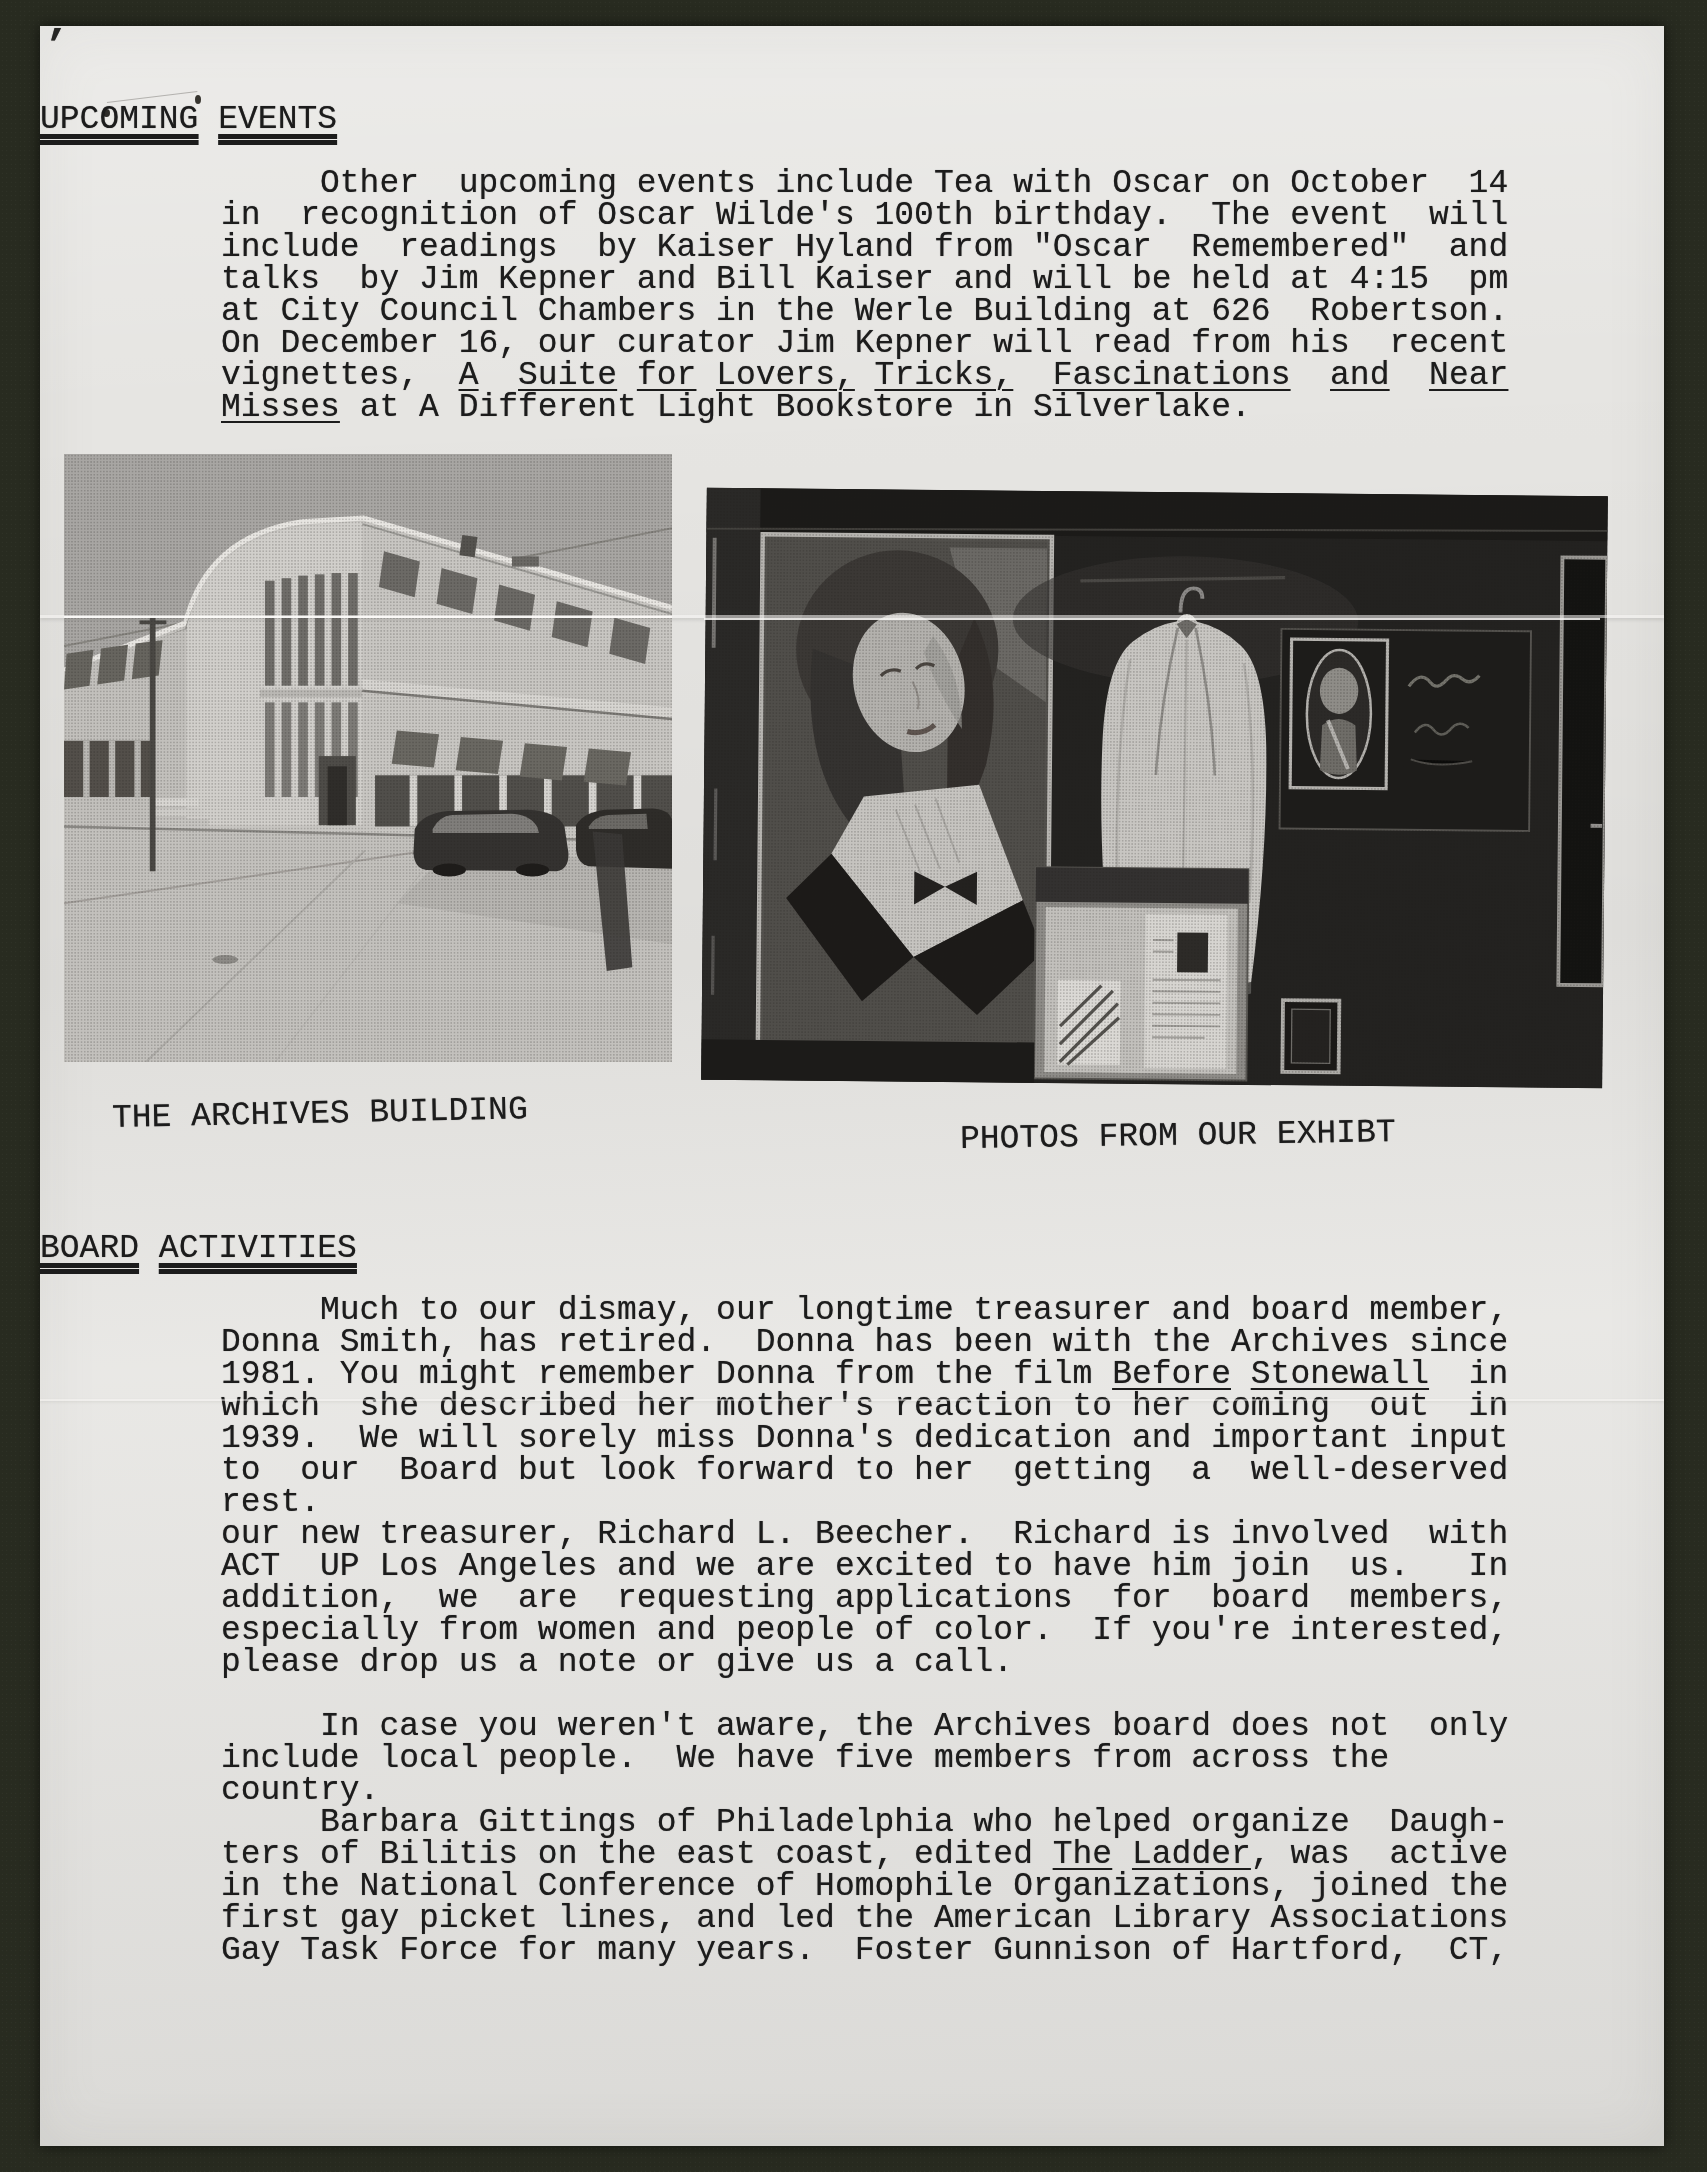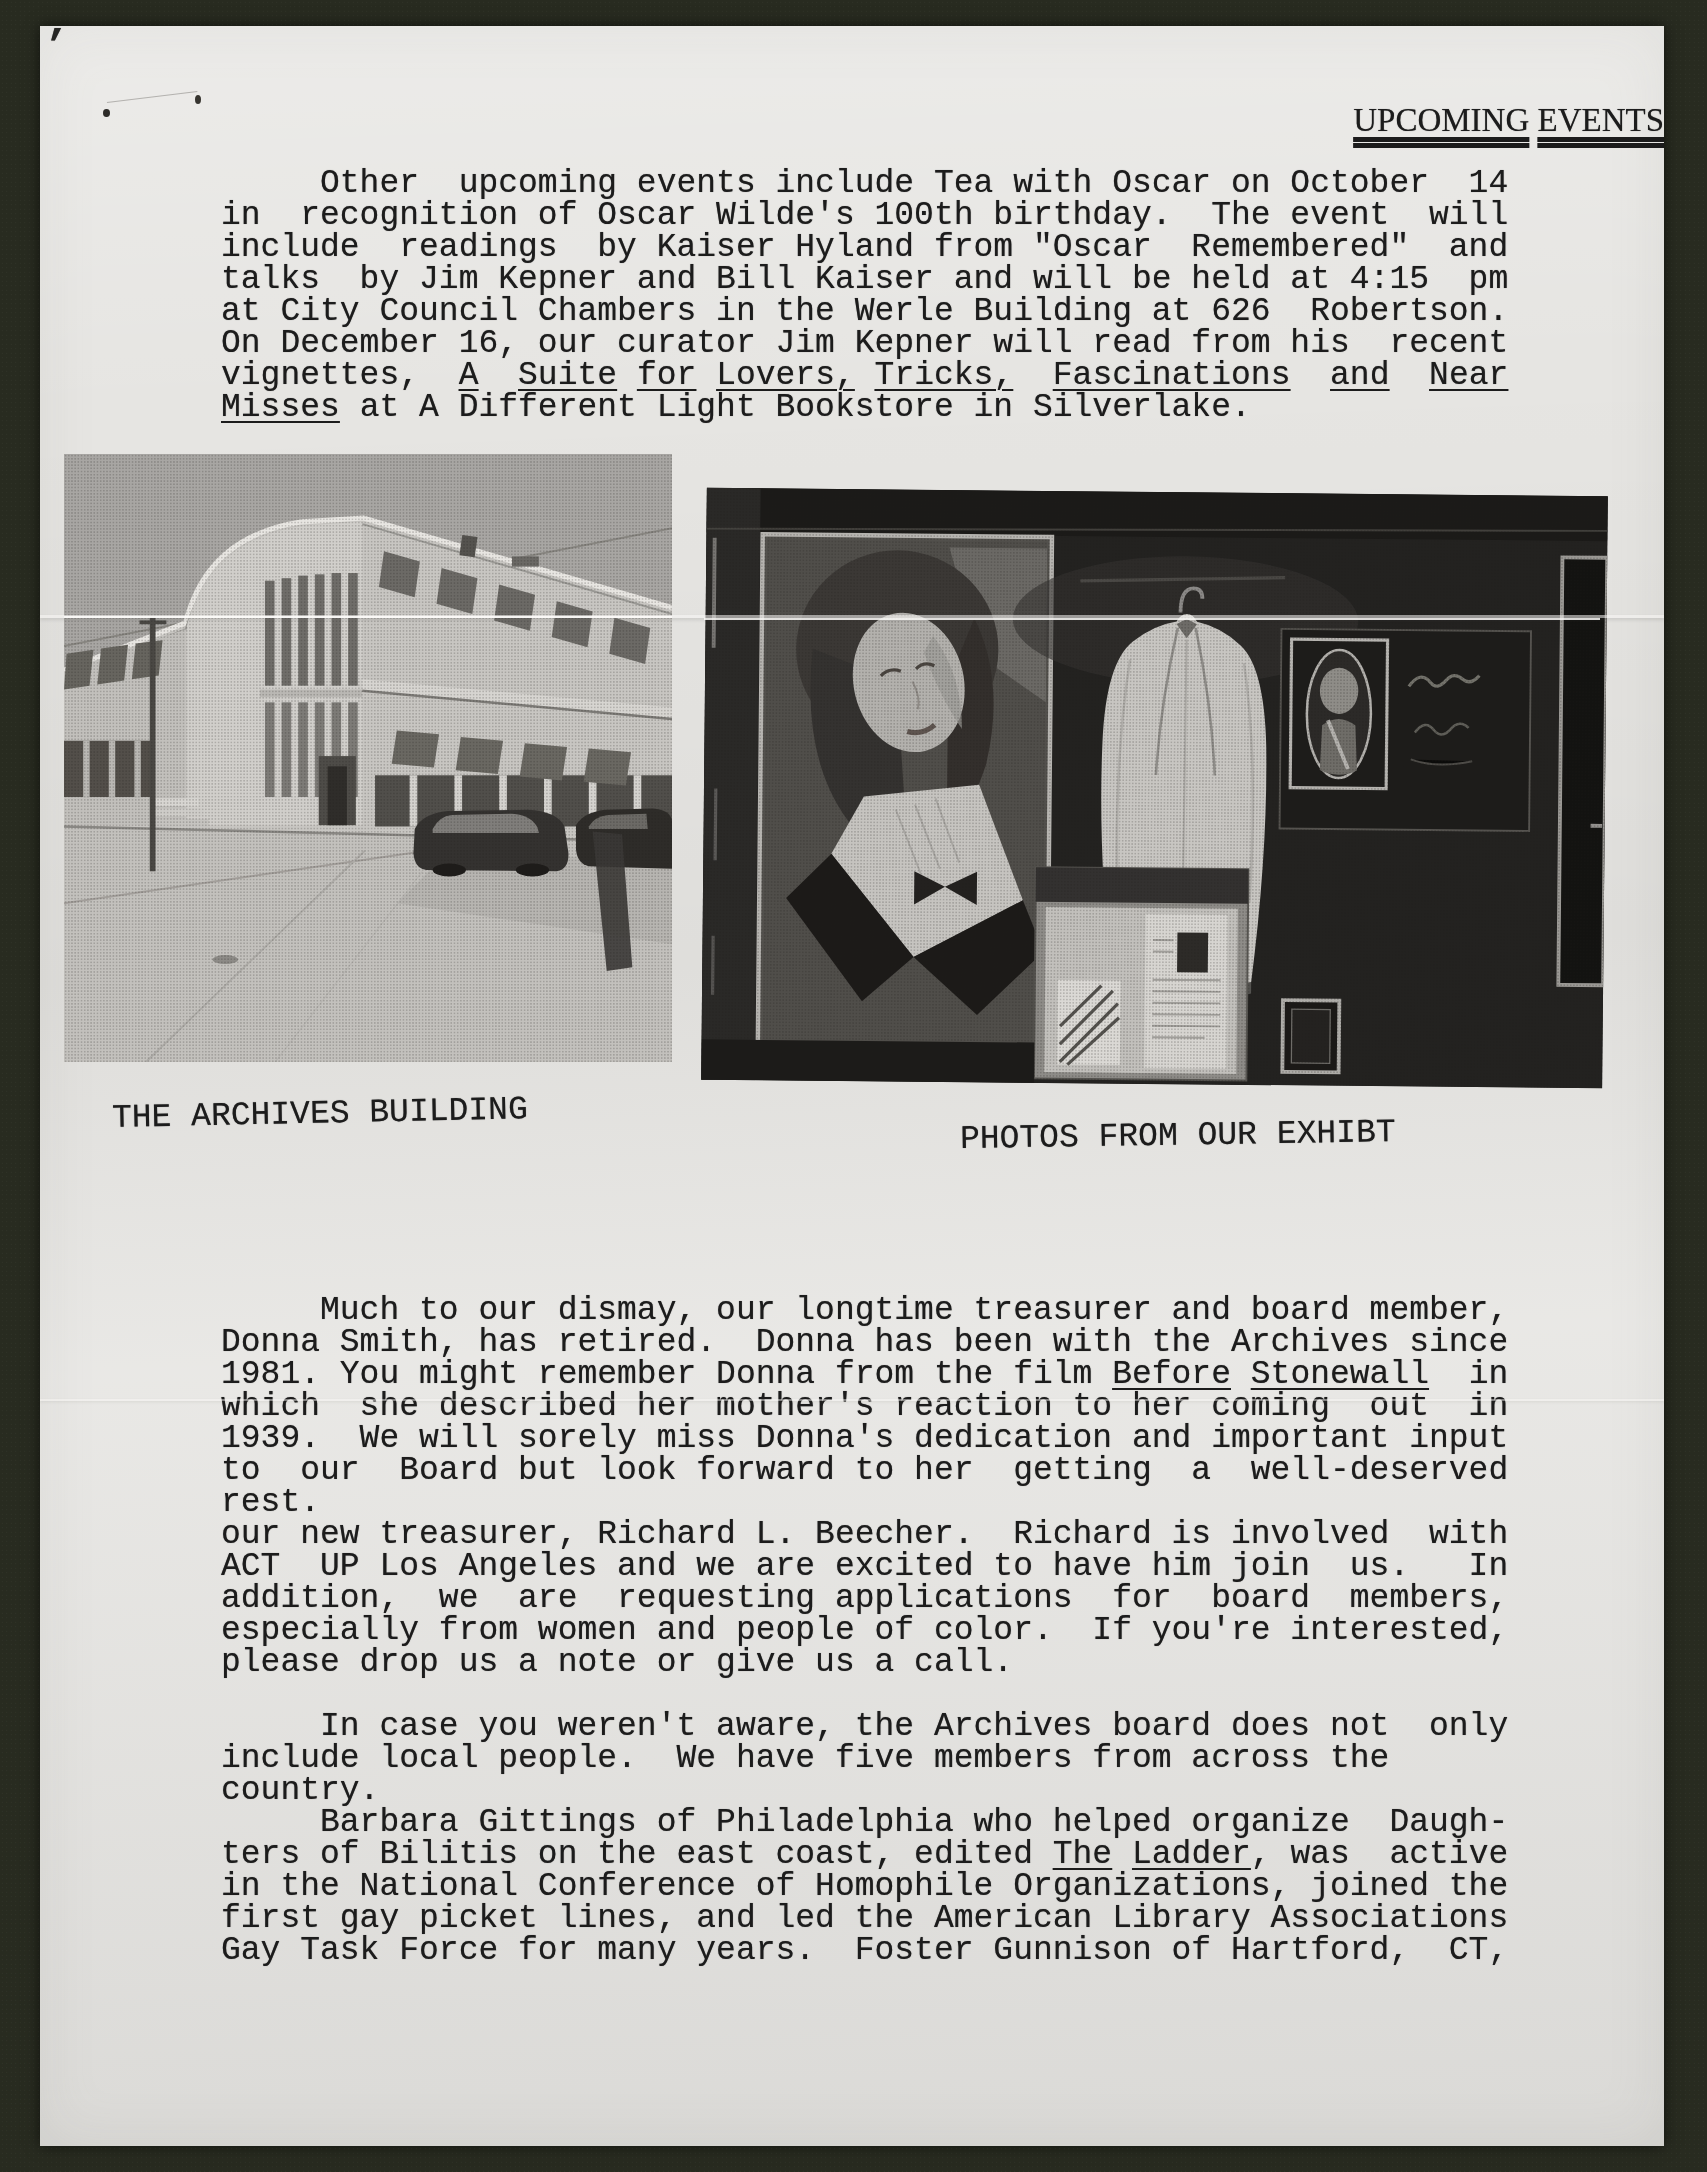--- a/index.html
+++ b/index.html
@@ -31,7 +31,7 @@
   .tline{white-space:pre;}
   .u{text-decoration:underline;text-decoration-thickness:2.2px;text-underline-offset:5.1px;}
   .u2{text-decoration:underline;text-decoration-style:double;text-decoration-thickness:4.5px;text-underline-offset:5.8px;}
-  .centered{left:0;width:100%;text-align:right;font-family:Liberation Serif, serif;}
+  .centered{left:0;width:100%;text-align:left;}
   .photo{position:absolute;overflow:hidden;background:#9a9896;}
   .photo svg{display:block;width:100%;height:100%;}
   .halftone{

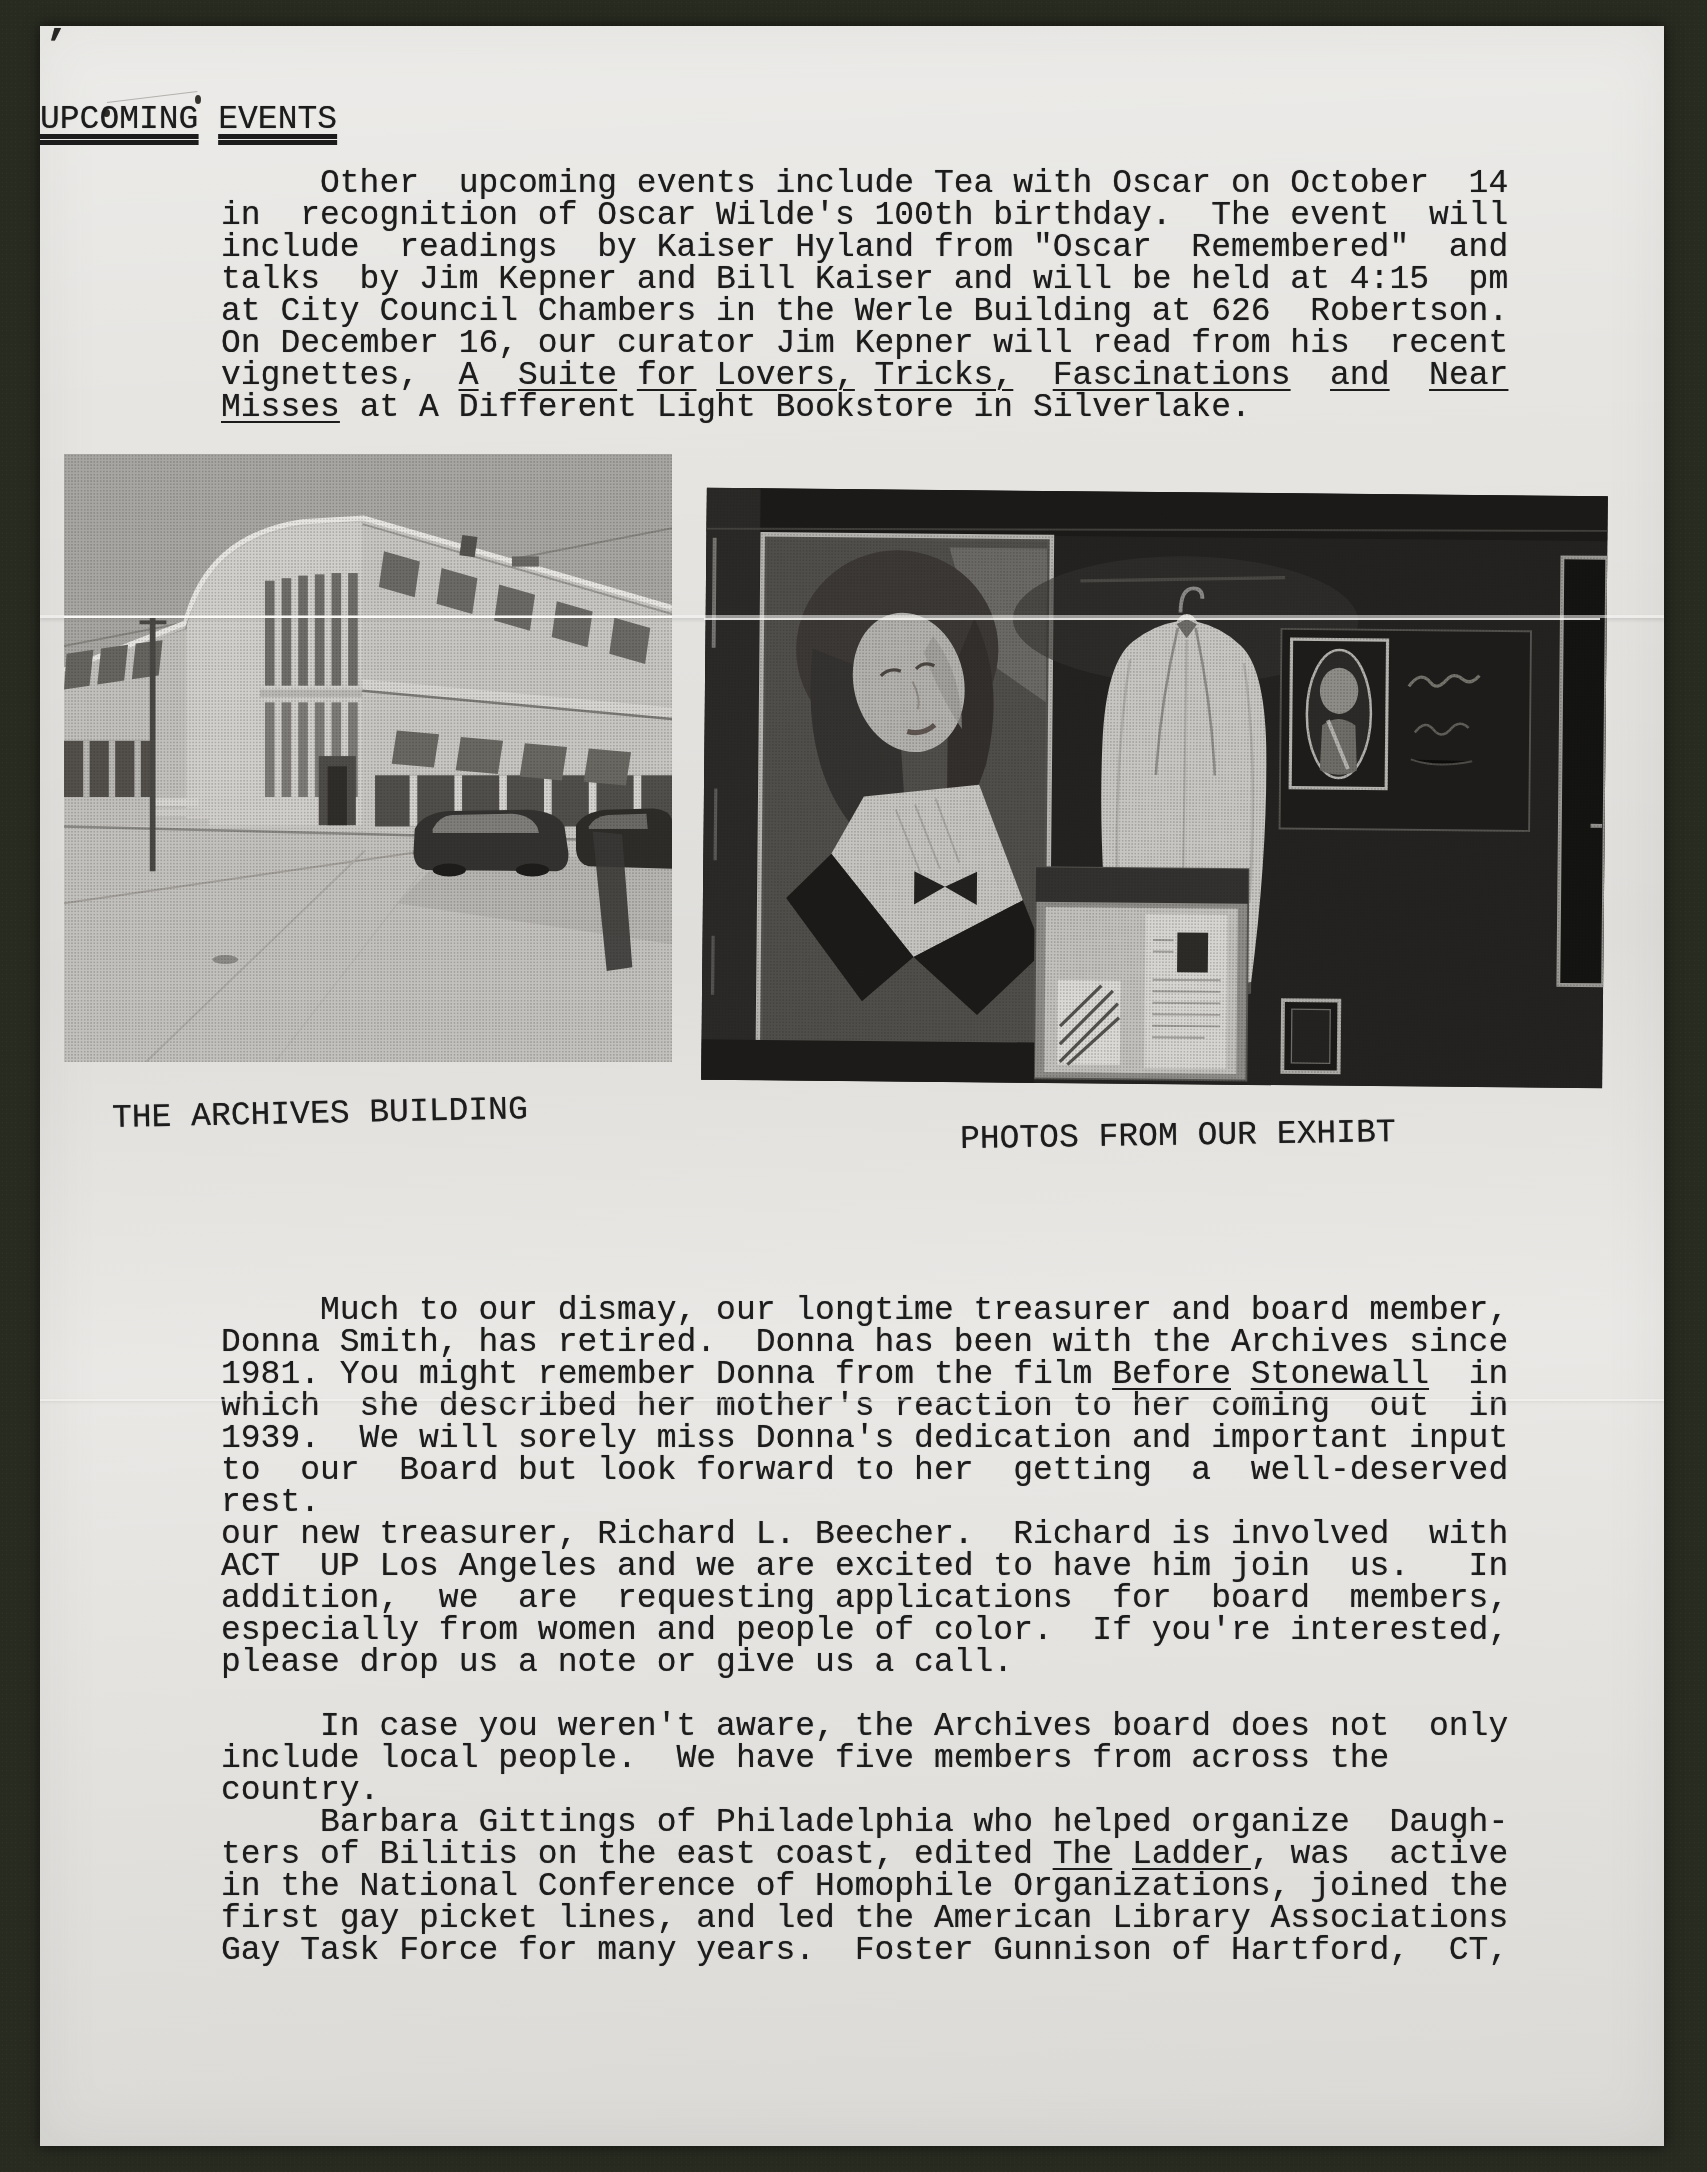--- a/index.html
+++ b/index.html
@@ -269,6 +269,9 @@
   <div class="typed" style="left:72px;top:1077px;transform:rotate(-1.2deg);transform-origin:left center;white-space:pre;">THE ARCHIVES BUILDING</div>
   <div class="typed" style="left:920px;top:1098px;transform:rotate(-.9deg);transform-origin:left center;white-space:pre;">PHOTOS FROM OUR EXHIBT</div>
 
+  <div class="typed centered" style="top:1207px;">
+      <div class="tline"><span class="u2">BOARD</span><span> </span><span class="u2">ACTIVITIES</span></div>
+    </div>
   <div class="typed" style="left:181px;top:1269px;">
       <div class="tline"><span>     Much to our dismay, our longtime treasurer and board member,</span></div>
       <div class="tline"><span>Donna Smith, has retired.  Donna has been with the Archives since</span></div>

